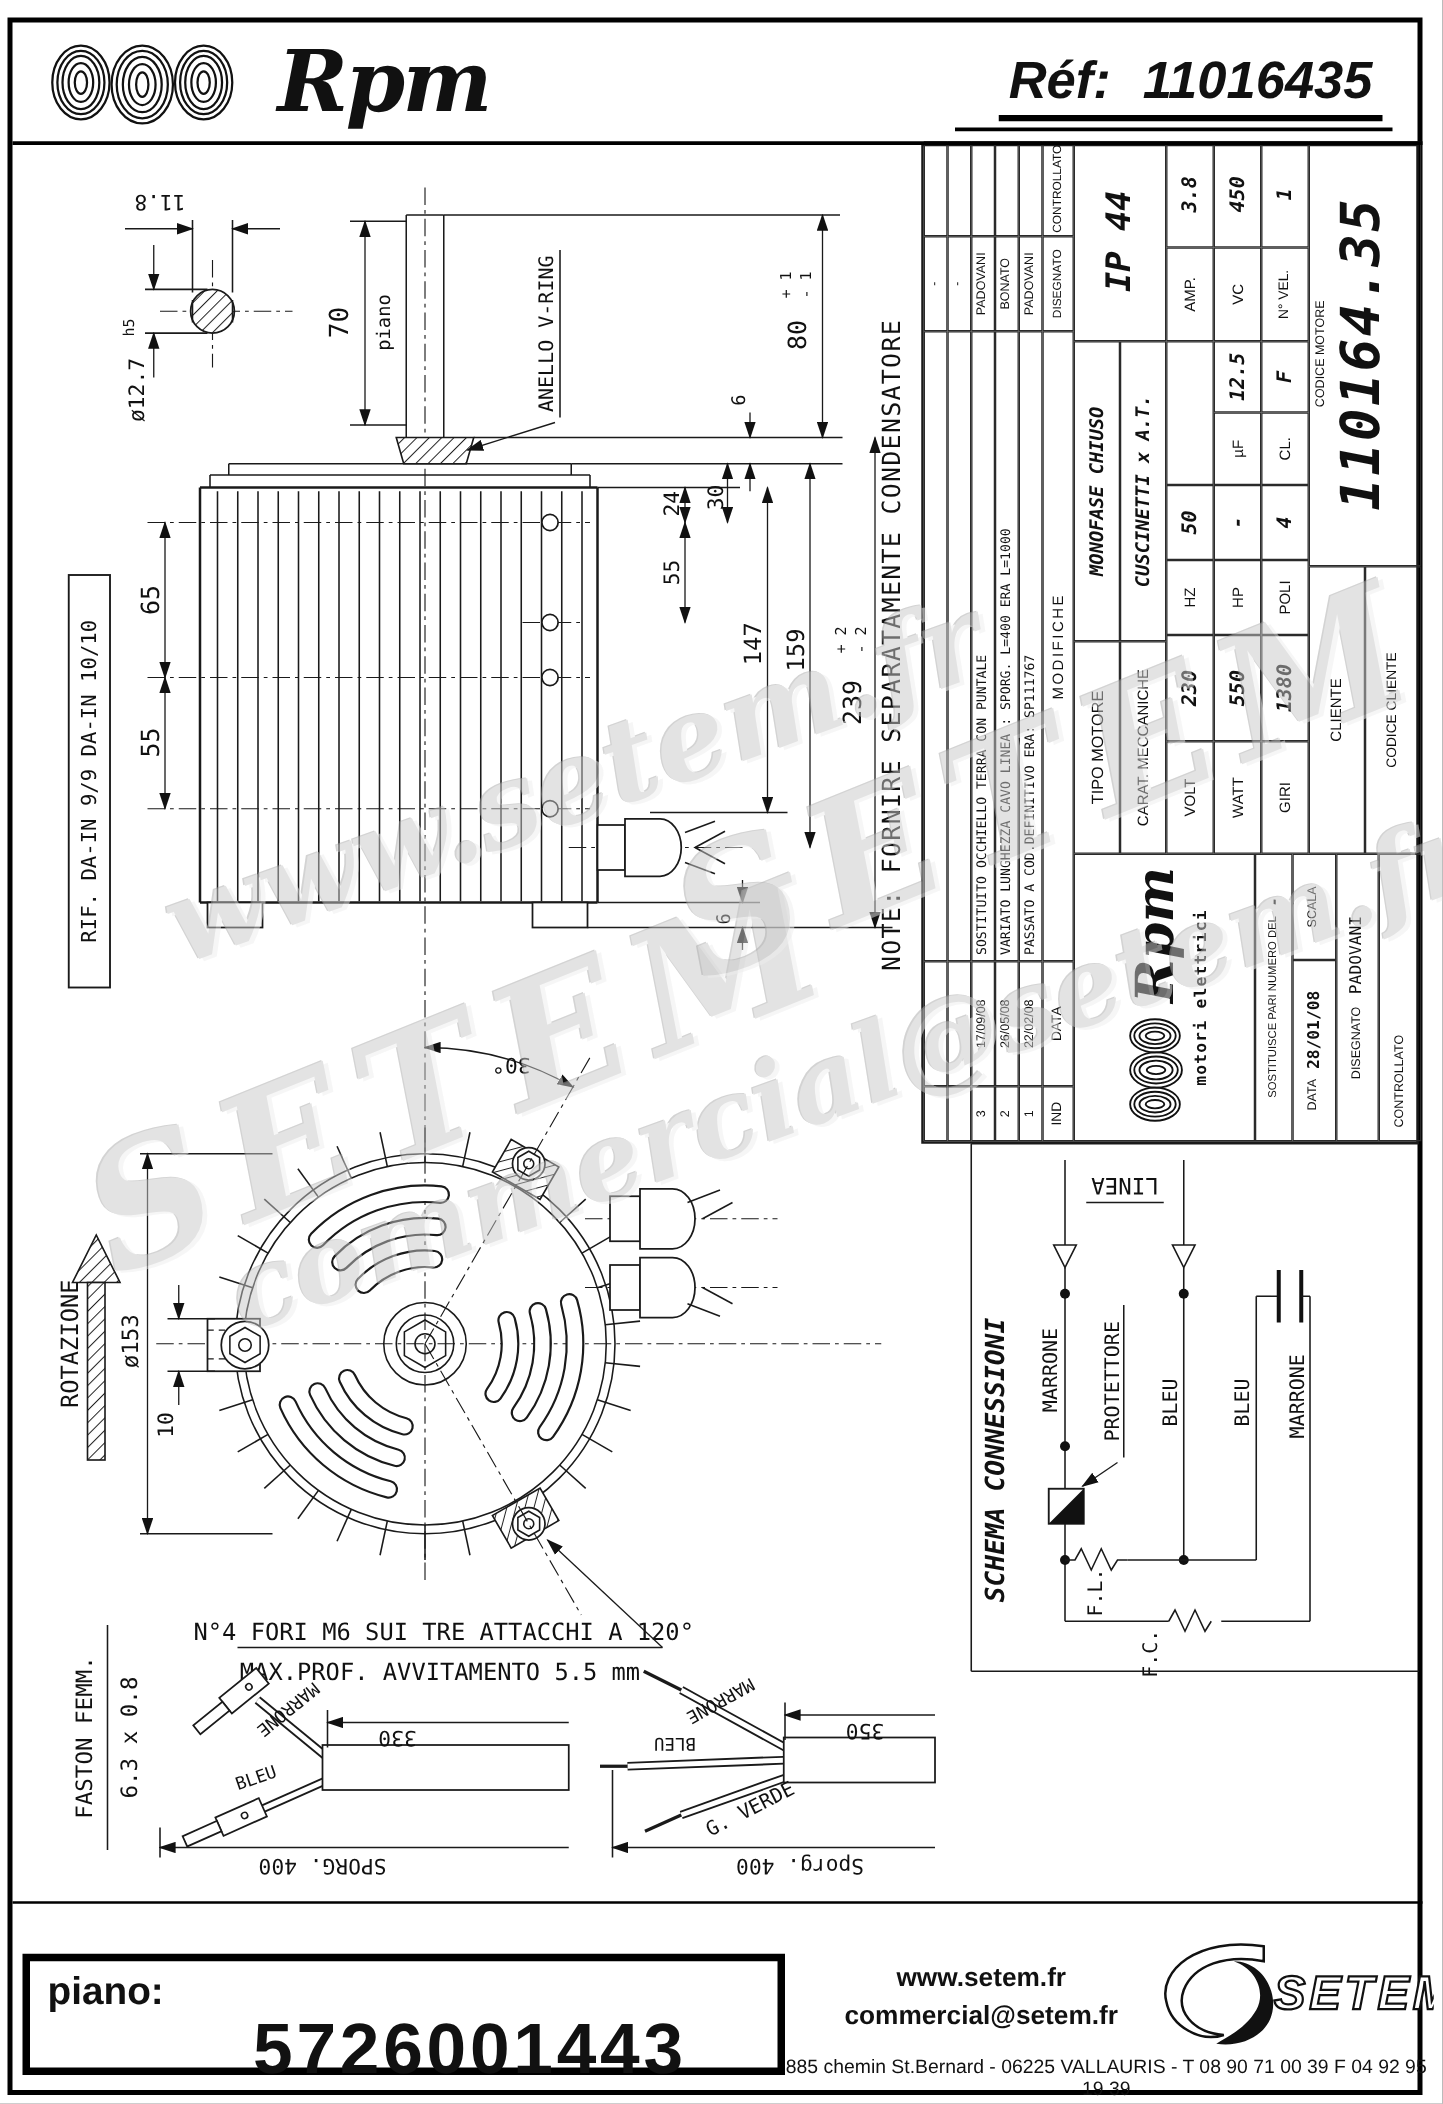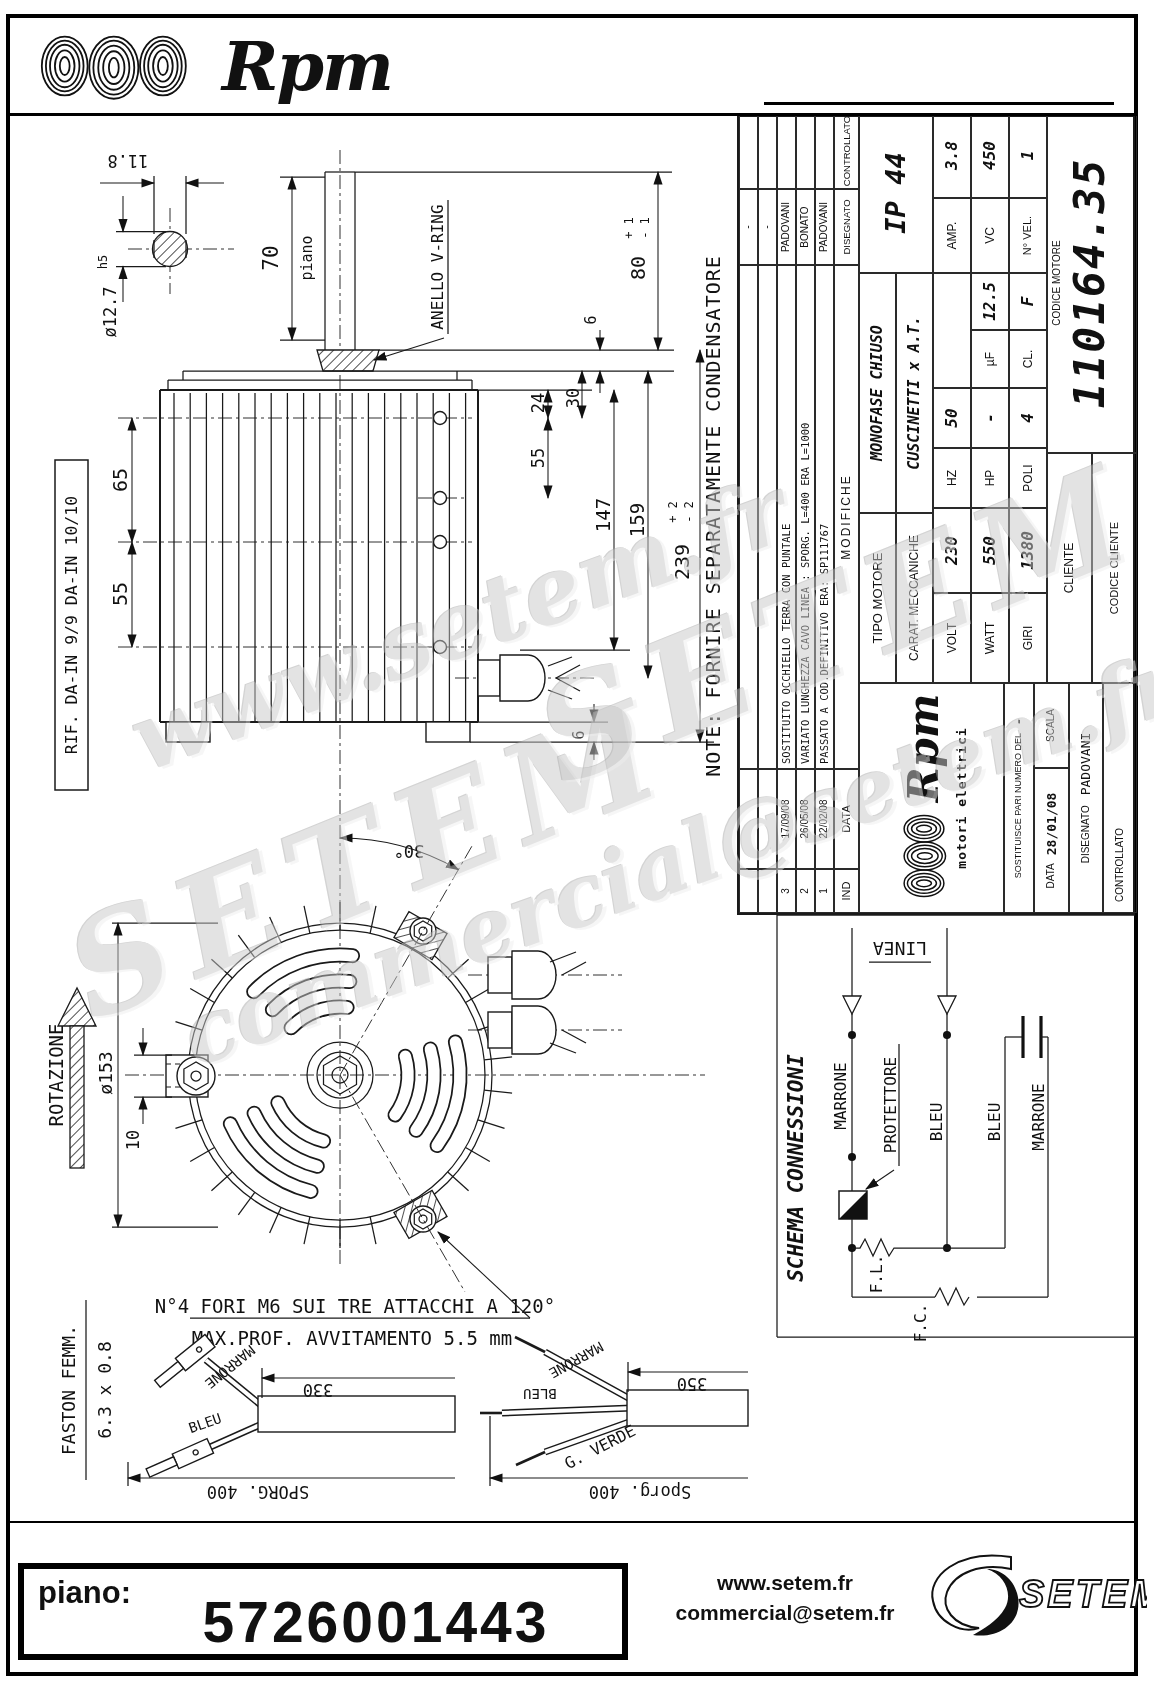--- a/index.html
+++ b/index.html
@@ -69,6 +69,10 @@
       </g>
     </svg>
     <span class="rpm">Rpm</span>
+  </div>
+  <div id="hdr-ref">
+    <span>Réf:</span>
+    <span style="margin-left:14px">11016435</span>
   </div>
   <div id="hdr-ref2"></div>
 

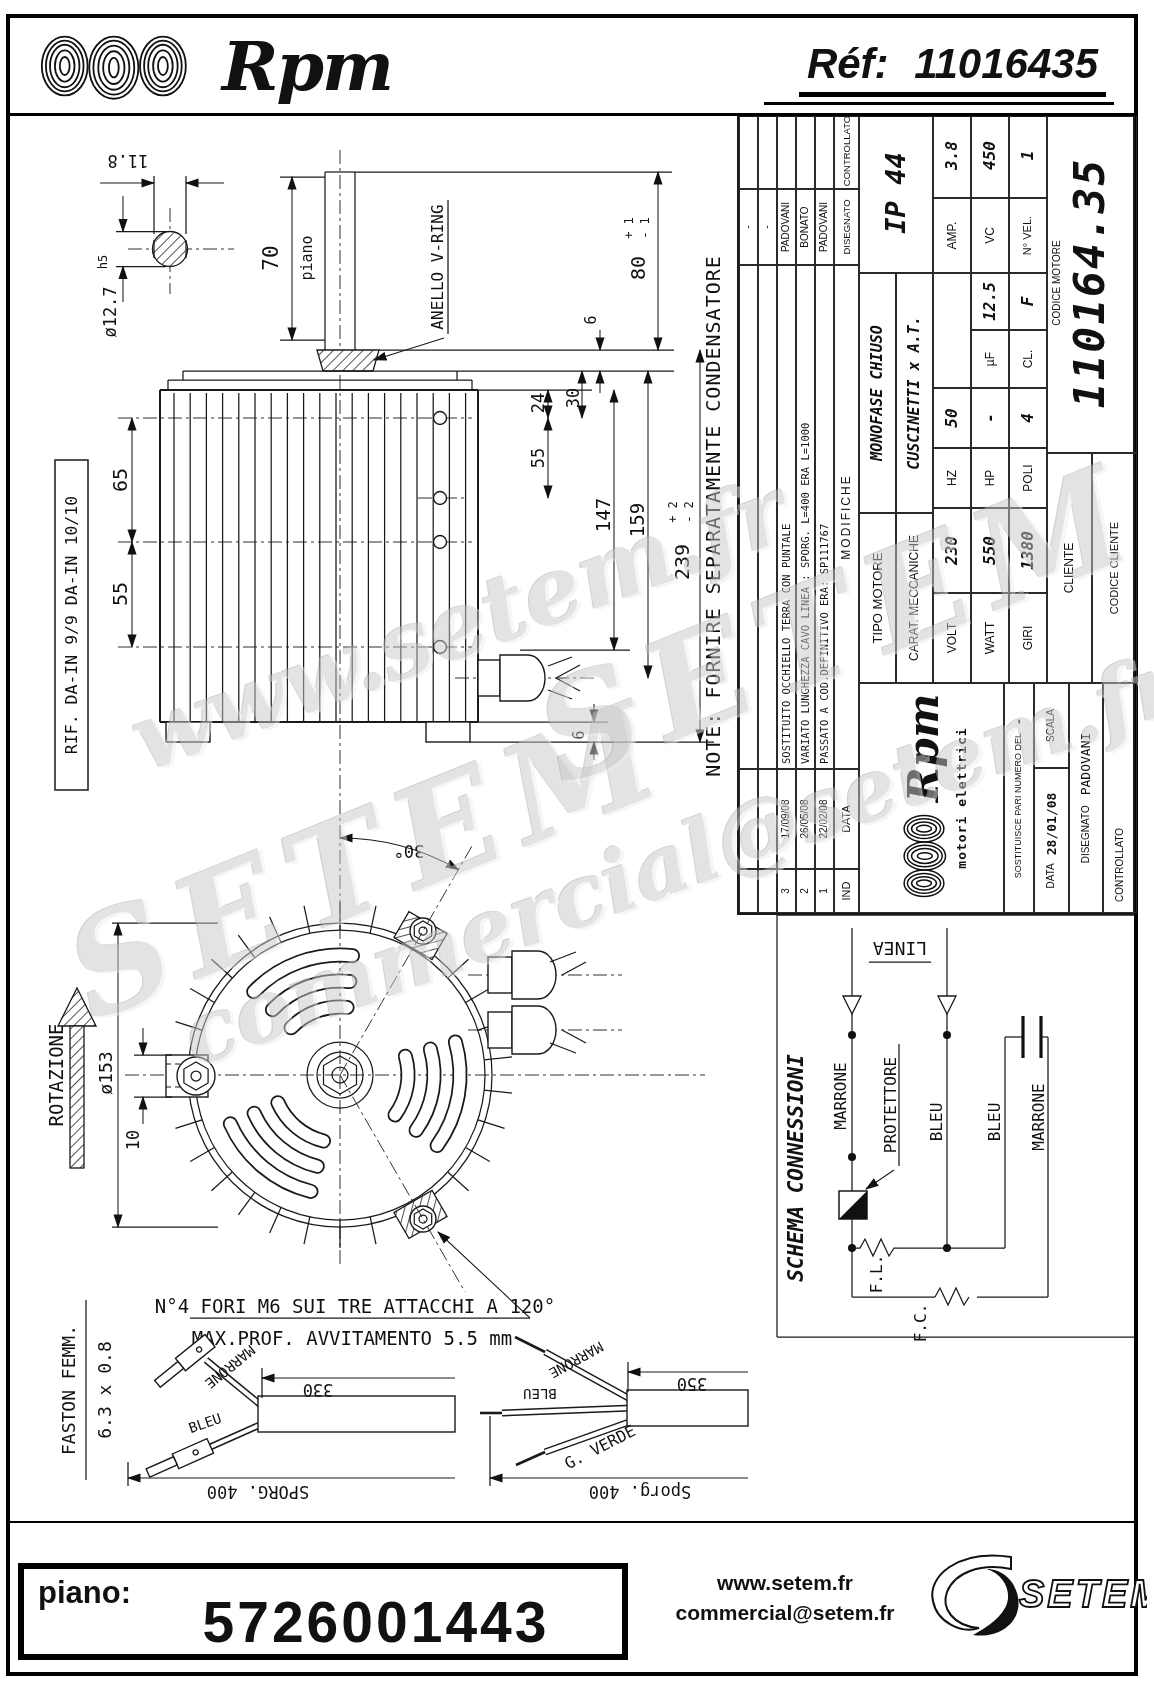--- a/index.html
+++ b/index.html
@@ -35,7 +35,7 @@
   
   #codebox{position:absolute;left:18px;top:1563px;width:610px;height:97px;border:6px solid #000;box-sizing:border-box;z-index:6;background:#fff}
   #codebox .lab{position:absolute;left:14px;top:6px;font-size:31px;font-weight:bold}
-  #codebox .val{position:absolute;left:112px;top:20px;width:480px;text-align:center;font-size:57px;font-weight:bold;letter-spacing:3px}
+  #codebox .val{position:absolute;left:112px;top:37px;width:480px;text-align:center;font-size:57px;font-weight:bold;letter-spacing:3px}
   #foot-mid{position:absolute;left:640px;top:1568px;width:290px;text-align:center;z-index:6;font-weight:bold;font-size:21px;line-height:1.45}
   #foot-addr{position:absolute;left:620px;top:1645px;width:530px;text-align:center;font-size:15.5px;z-index:6}
   #setemlogo{position:absolute;left:915px;top:1545px;z-index:6}

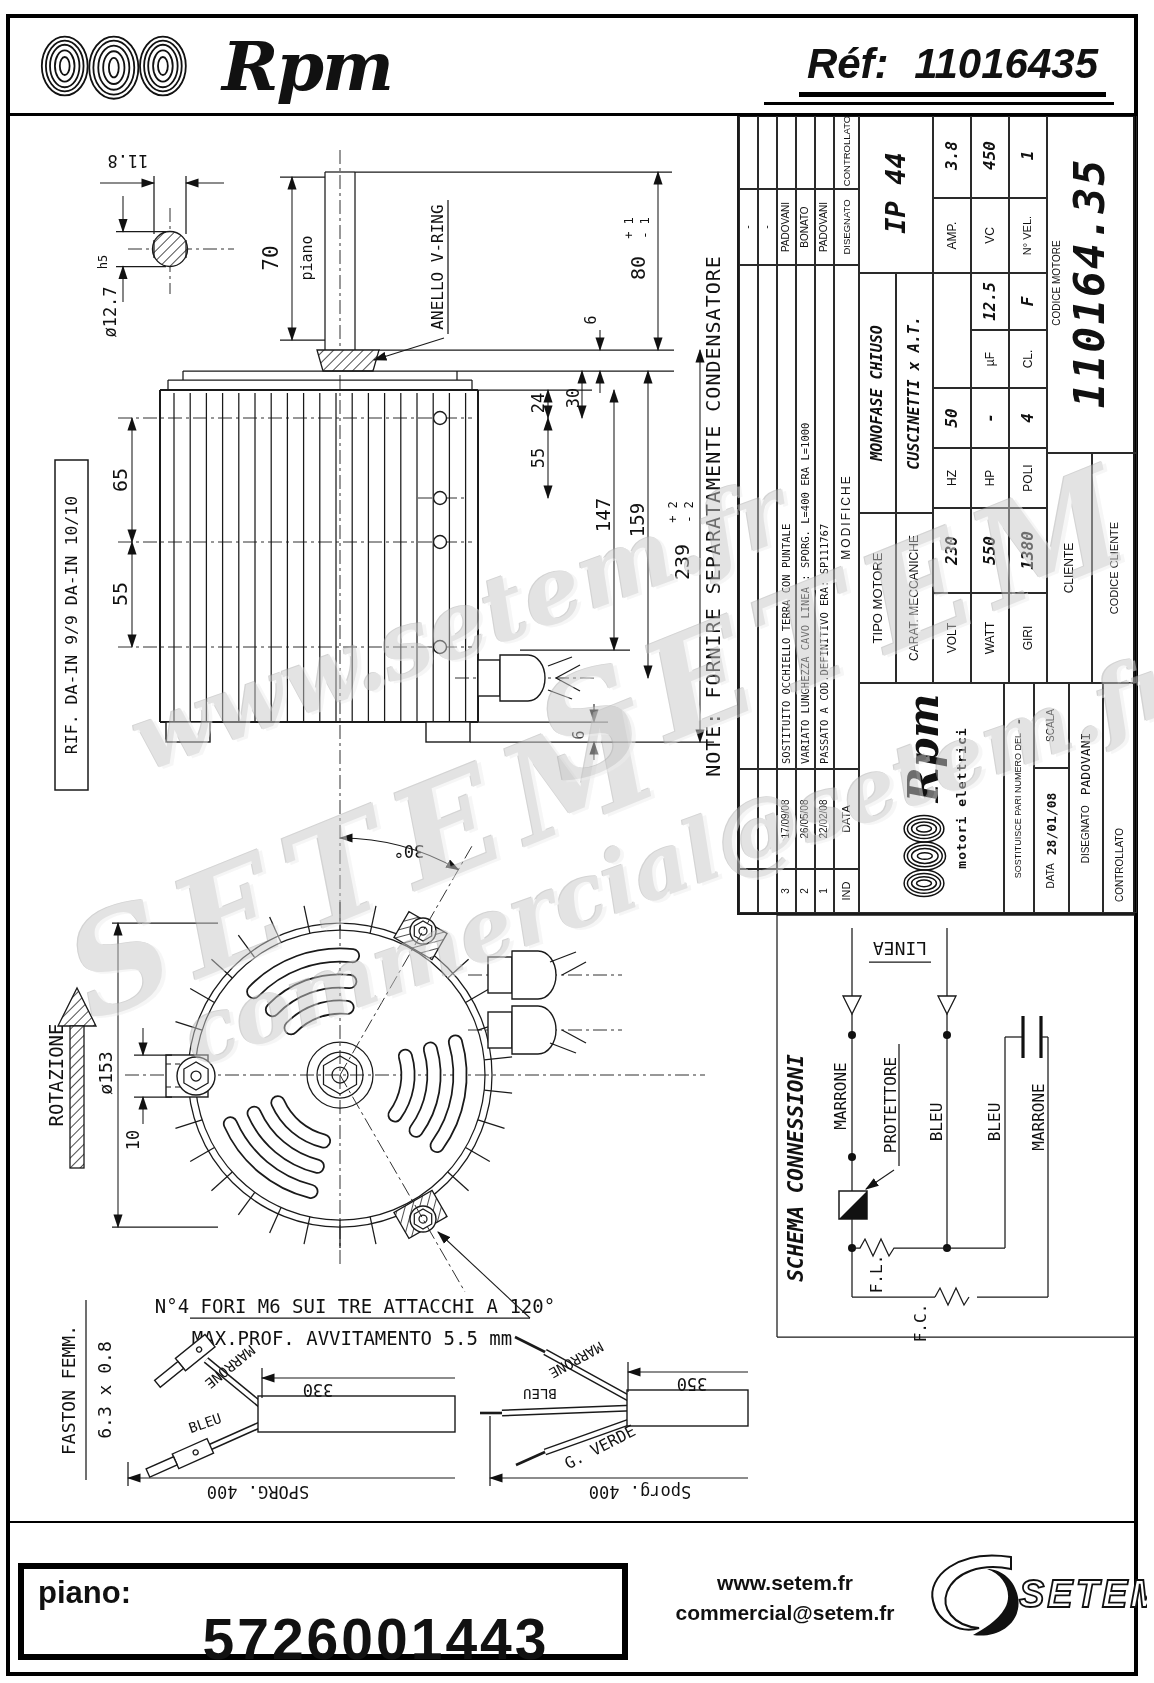--- a/index.html
+++ b/index.html
@@ -569,6 +569,7 @@
     <div>www.setem.fr</div>
     <div>commercial@setem.fr</div>
   </div>
+  <div id="foot-addr">885 chemin St.Bernard  -  06225 VALLAURIS  -  T 08 90 71 00 39   F 04 92 95 19 39</div>
   <div id="setemlogo">
     <svg width="232" height="96" viewBox="0 0 232 96">
       <path d="M96,12 C42,4 12,32 18,56 C22,77 46,89 64,83 C38,81 26,63 32,47 C40,27 66,18 96,24 Z" fill="#fff" stroke="#111" stroke-width="2"></path>

